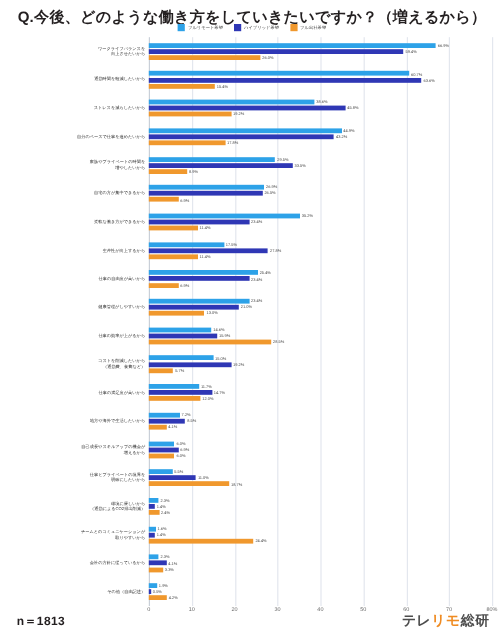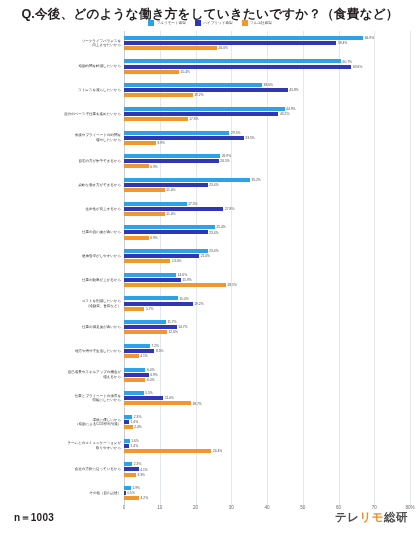--- a/index.html
+++ b/index.html
@@ -48,7 +48,7 @@
 </head>
 <body>
 
-<div id="title">Q.今後、どのような働き方をしていきたいですか？（食費など）</div>
+<div id="title">Q.今後、どのような働き方をしていきたいですか？（増えるから）</div>
 
 <div id="legend">
     <div class="lg">

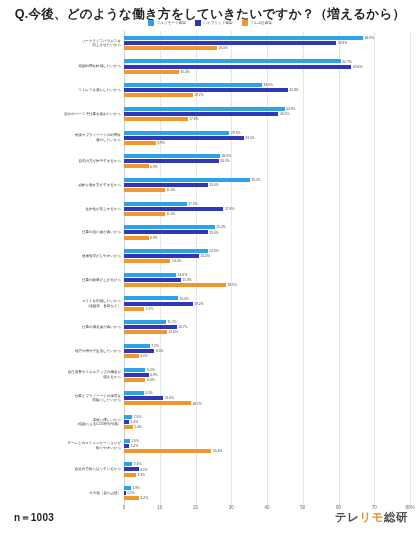--- a/index.html
+++ b/index.html
@@ -321,7 +321,7 @@
     <span class="tk" style="left: 286px;">80%</span>
   </div>
 
-<div id="nlabel">n＝1003</div>
+<div id="nlabel">n＝1813</div>
 
 <div id="logo">
   <span class="a">テレ</span><span class="b">リモ</span><span class="c">総研</span>

